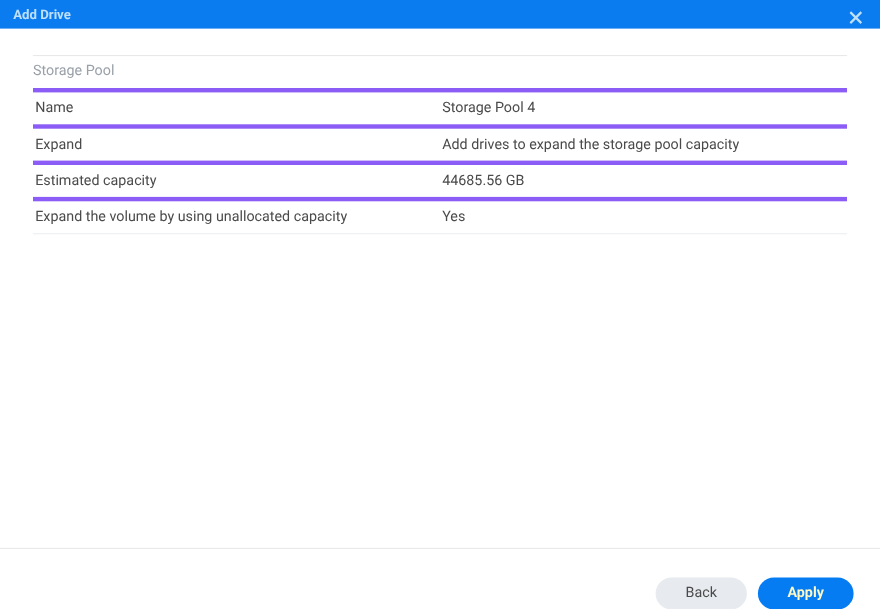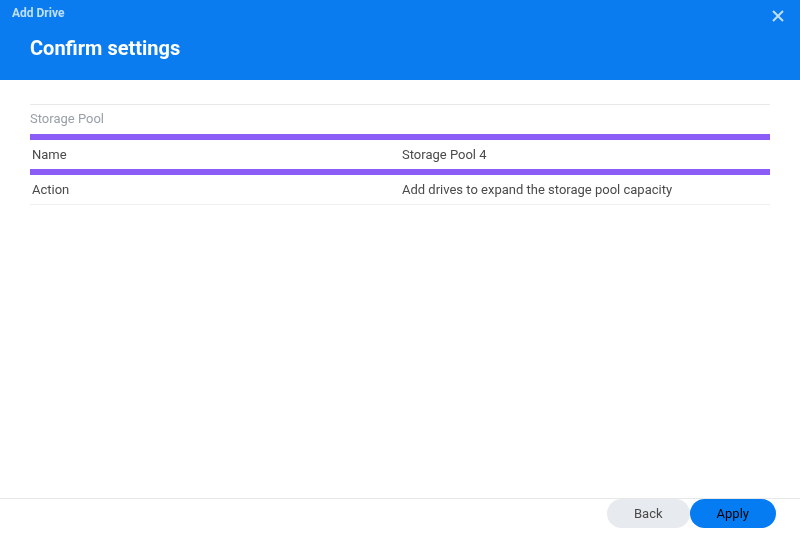--- a/index.html
+++ b/index.html
@@ -125,9 +125,6 @@
         </svg>
     </div>
   </div>
-  <div class="header-main">
-    <div class="page-title">Confirm settings</div>
-  </div>
 </div>
 
 <div class="content">

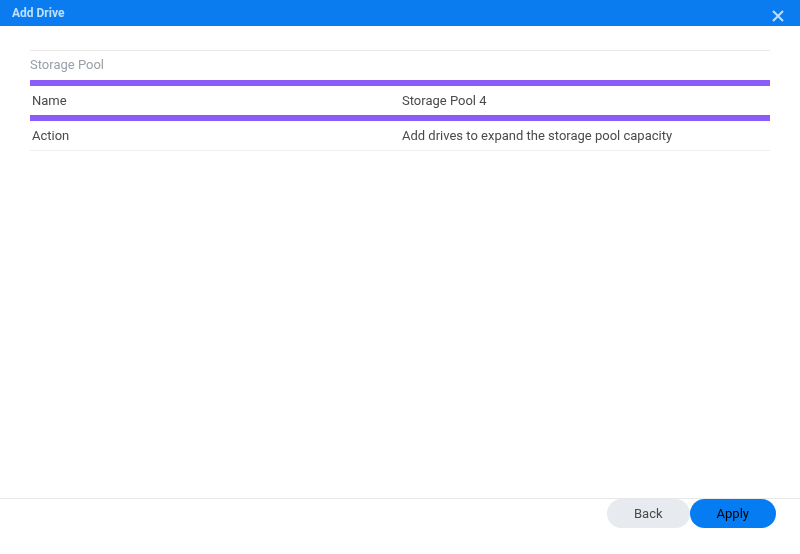--- a/index.html
+++ b/index.html
@@ -66,7 +66,7 @@
       border-collapse: collapse;
     }
     .details-table tr {
-      border-top: 6px solid #8b5cf6;
+      border-top: 4px solid #8b5cf6;
     }
     .details-table tr:last-child {
       border-bottom: 1px solid #eceef0;

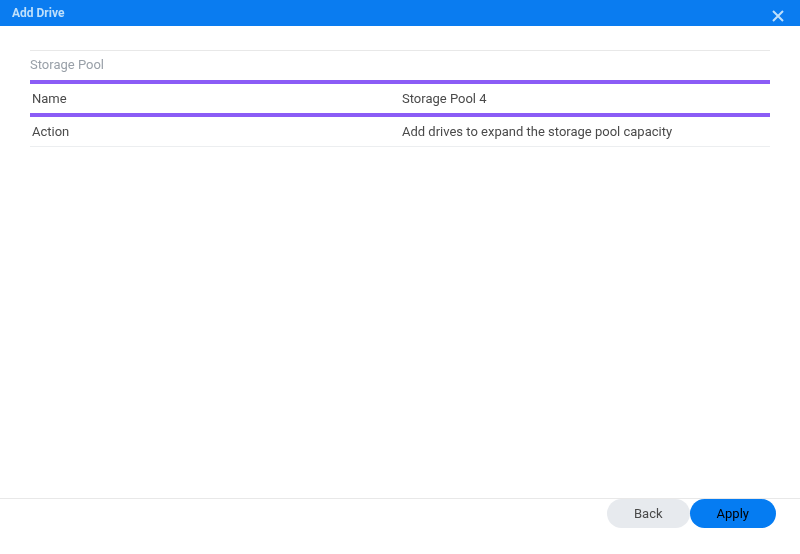--- a/index.html
+++ b/index.html
@@ -136,7 +136,7 @@
       <td class="value">Storage Pool 4</td>
     </tr>
     <tr>
-      <td class="label">Action</td>
+      <td class="label">Expand</td>
       <td class="value">Add drives to expand the storage pool capacity</td>
     </tr>
   </tbody>

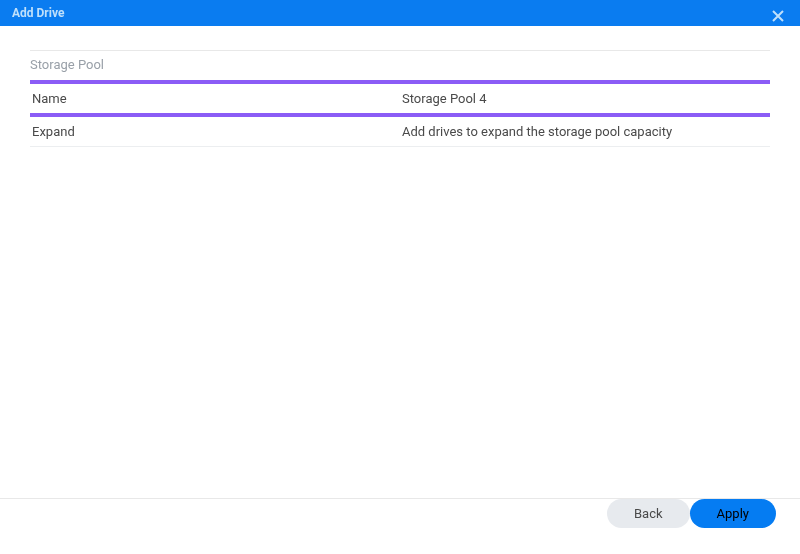--- a/index.html
+++ b/index.html
@@ -139,6 +139,10 @@
       <td class="label">Expand</td>
       <td class="value">Add drives to expand the storage pool capacity</td>
     </tr>
+    <tr>
+      <td class="label">Estimated capacity</td>
+      <td class="value">44685.56 GB</td>
+    </tr>
   </tbody>
     </table>
 </div>

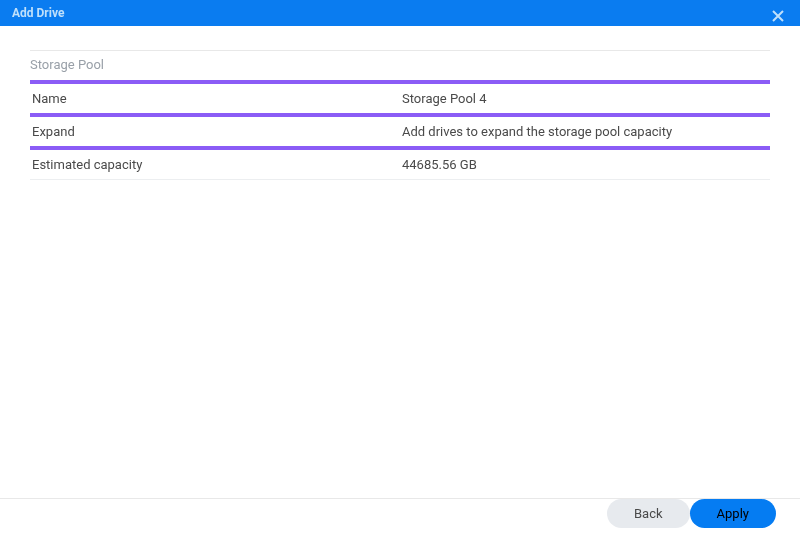--- a/index.html
+++ b/index.html
@@ -143,6 +143,10 @@
       <td class="label">Estimated capacity</td>
       <td class="value">44685.56 GB</td>
     </tr>
+    <tr>
+      <td class="label">Expand the volume by using unallocated capacity</td>
+      <td class="value">Yes</td>
+    </tr>
   </tbody>
     </table>
 </div>

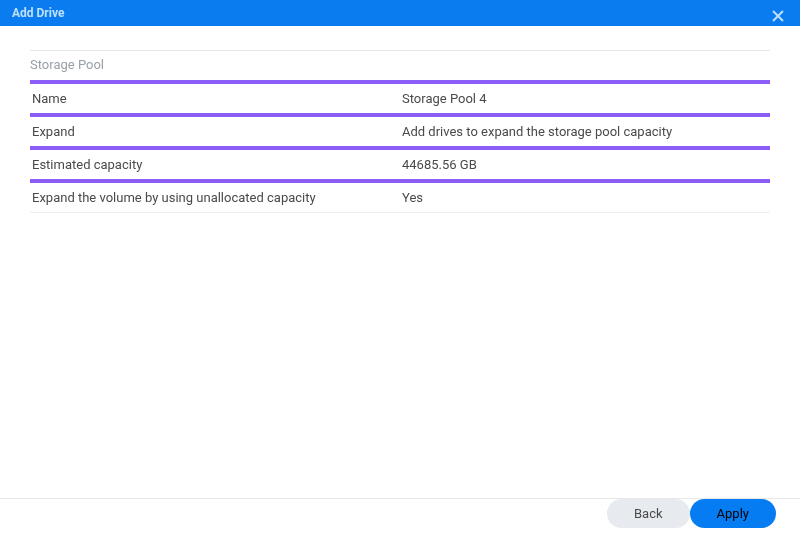--- a/index.html
+++ b/index.html
@@ -92,9 +92,9 @@
       border-top: 1px solid #e8e8e8;
       display: flex;
       justify-content: flex-end;
-      align-items: flex-start;
+      align-items: flex-end;
       padding: 0 24px;
-      gap: 0;
+      gap: 10px;
     }
     .btn {
       border: none;

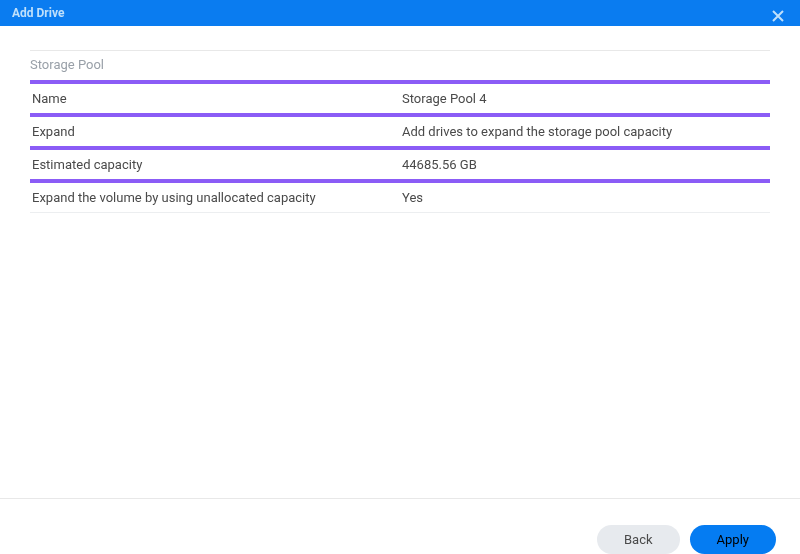--- a/index.html
+++ b/index.html
@@ -110,7 +110,8 @@
     }
     .btn-primary {
       background: #057cf2;
-      color: #000000;
+      color: #fef9c3;
+      font-weight: bold;
     }
   </style>
 </head>

